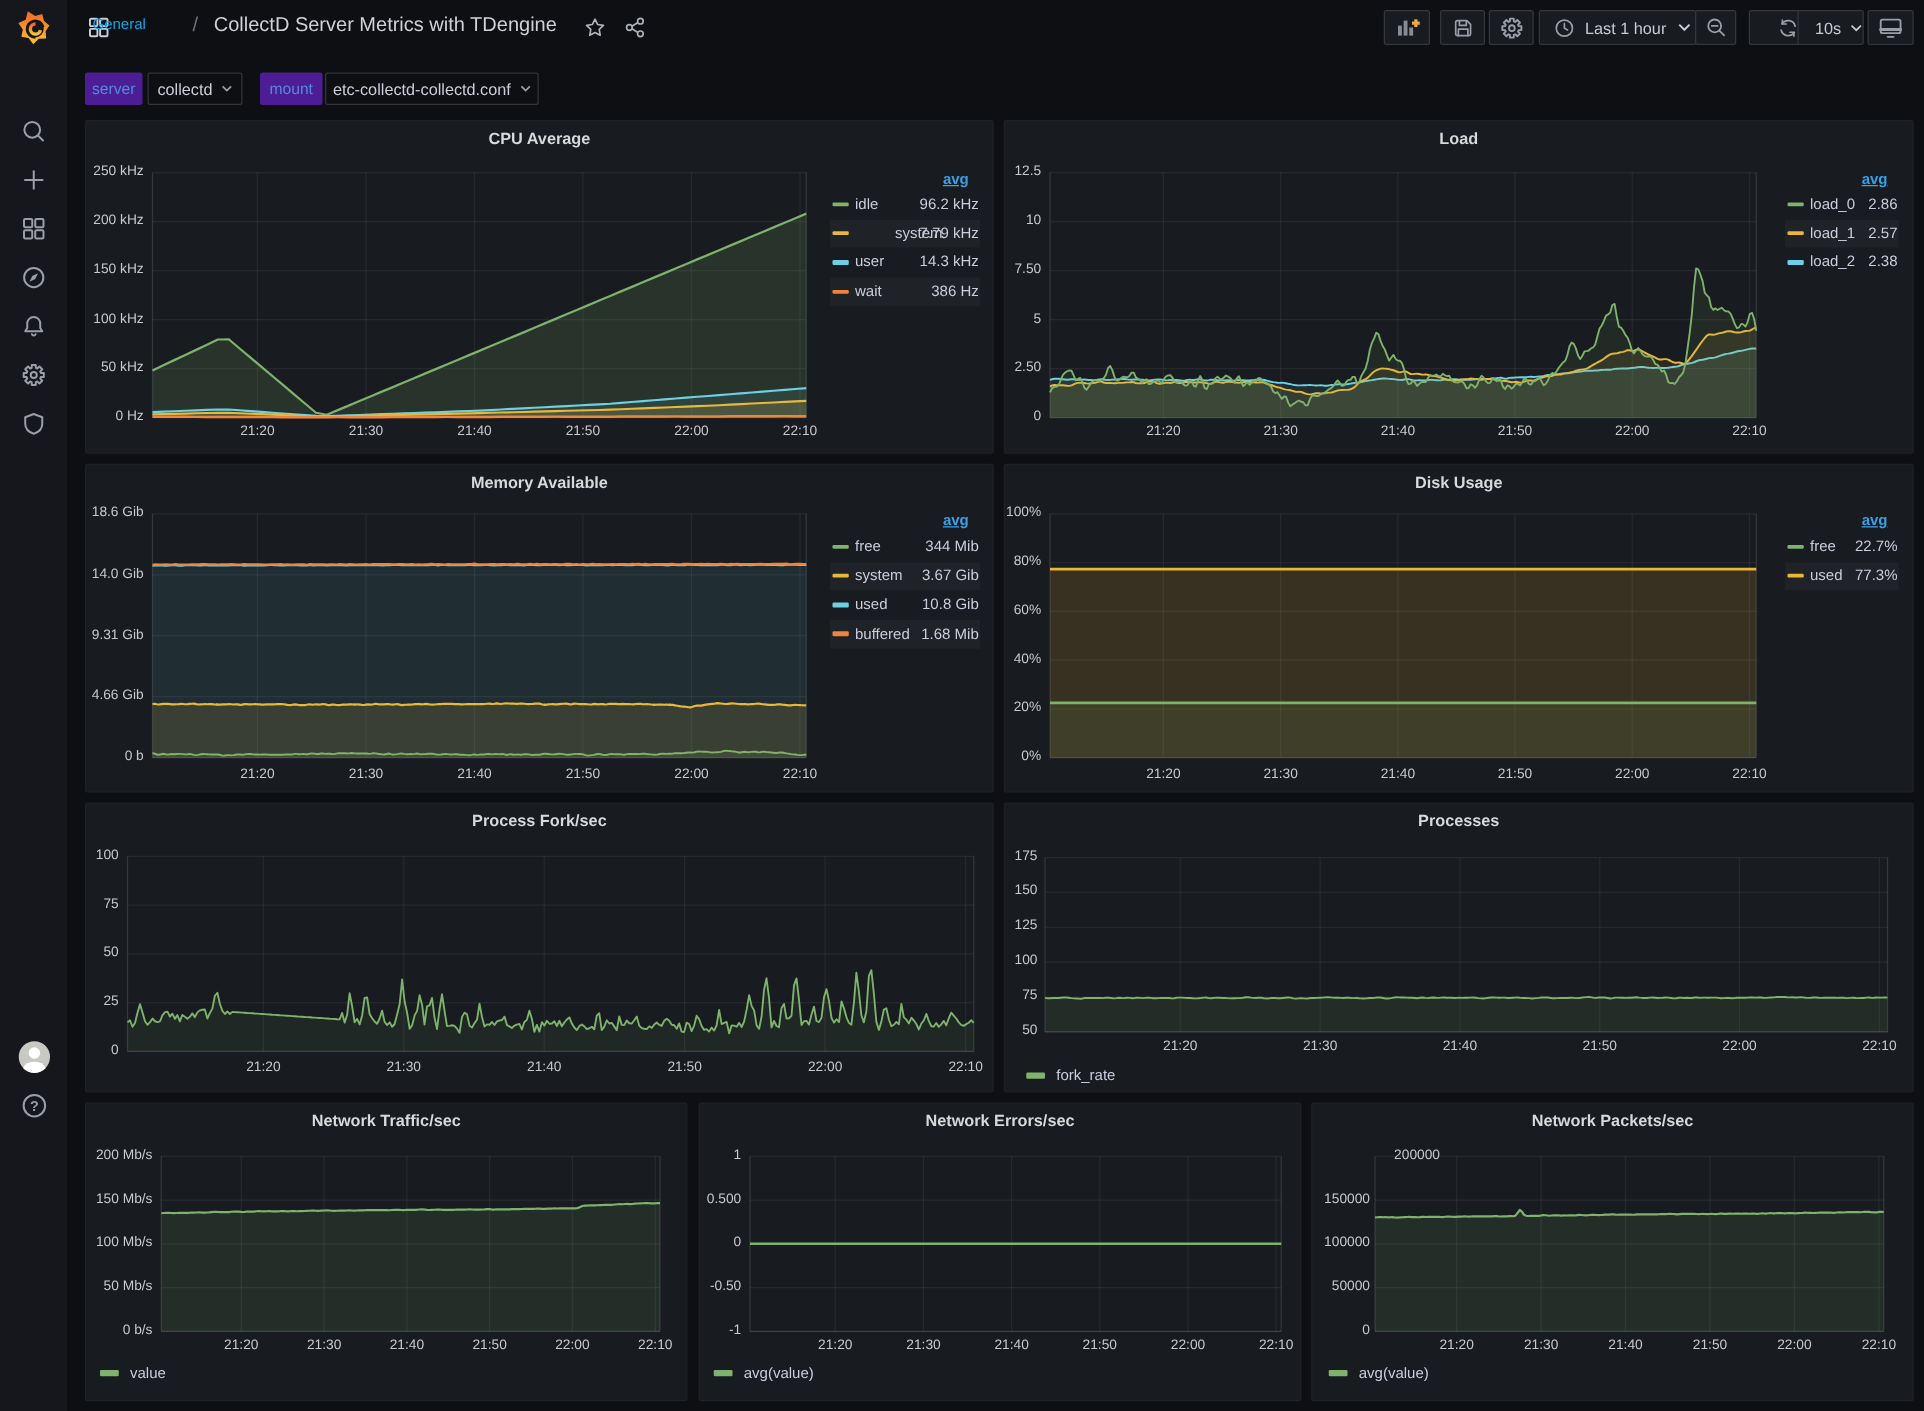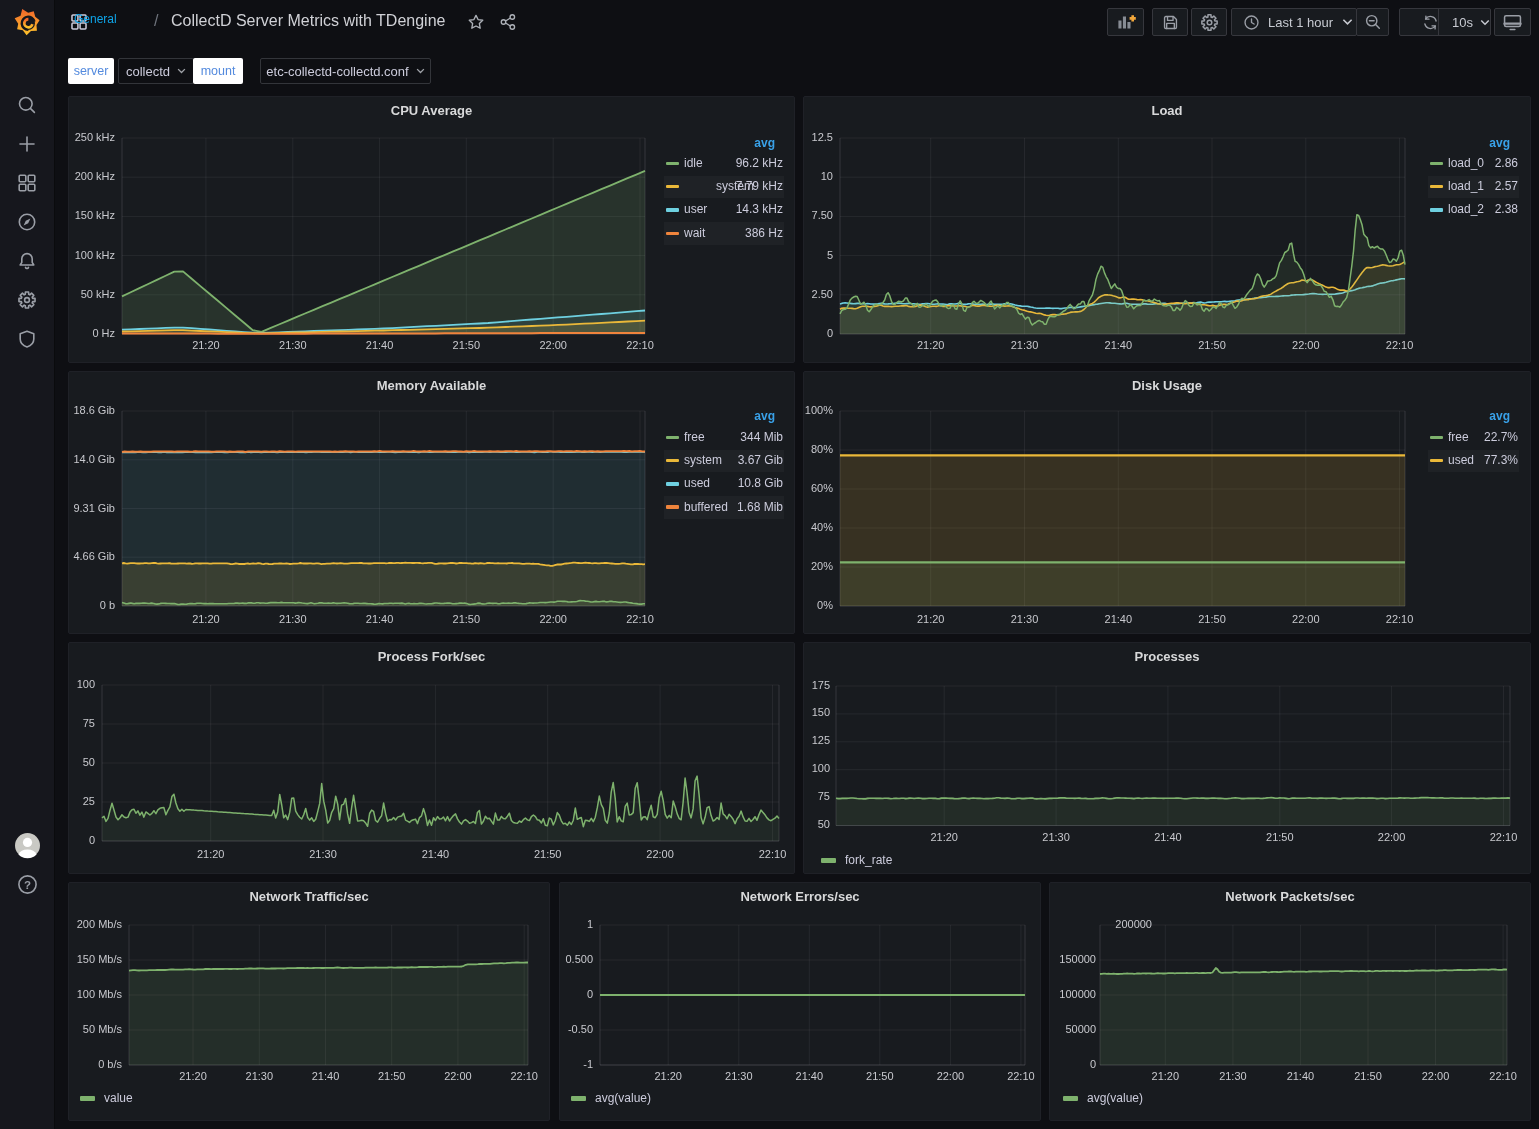--- a/index.html
+++ b/index.html
@@ -15,7 +15,7 @@
 .icon { stroke:#9a9ea6; fill:none; stroke-width:1.6; stroke-linecap:round; stroke-linejoin:round; }
 .sideicon { position:absolute; left:17px; }
 .chip { position:absolute; top:58px; height:26px; border-radius:2px; display:flex; align-items:center; justify-content:center; }
-.chiplab { background:#ffffff; color:#538ade; font-size:12.5px; font-weight:500; }
+.chiplab { background:#4c1d95; color:#538ade; font-size:12.5px; font-weight:500; }
 .chipval { background:#0e0f13; border:1px solid #33353a; color:#ccccdc; font-size:13px; }
 </style>
 </head>

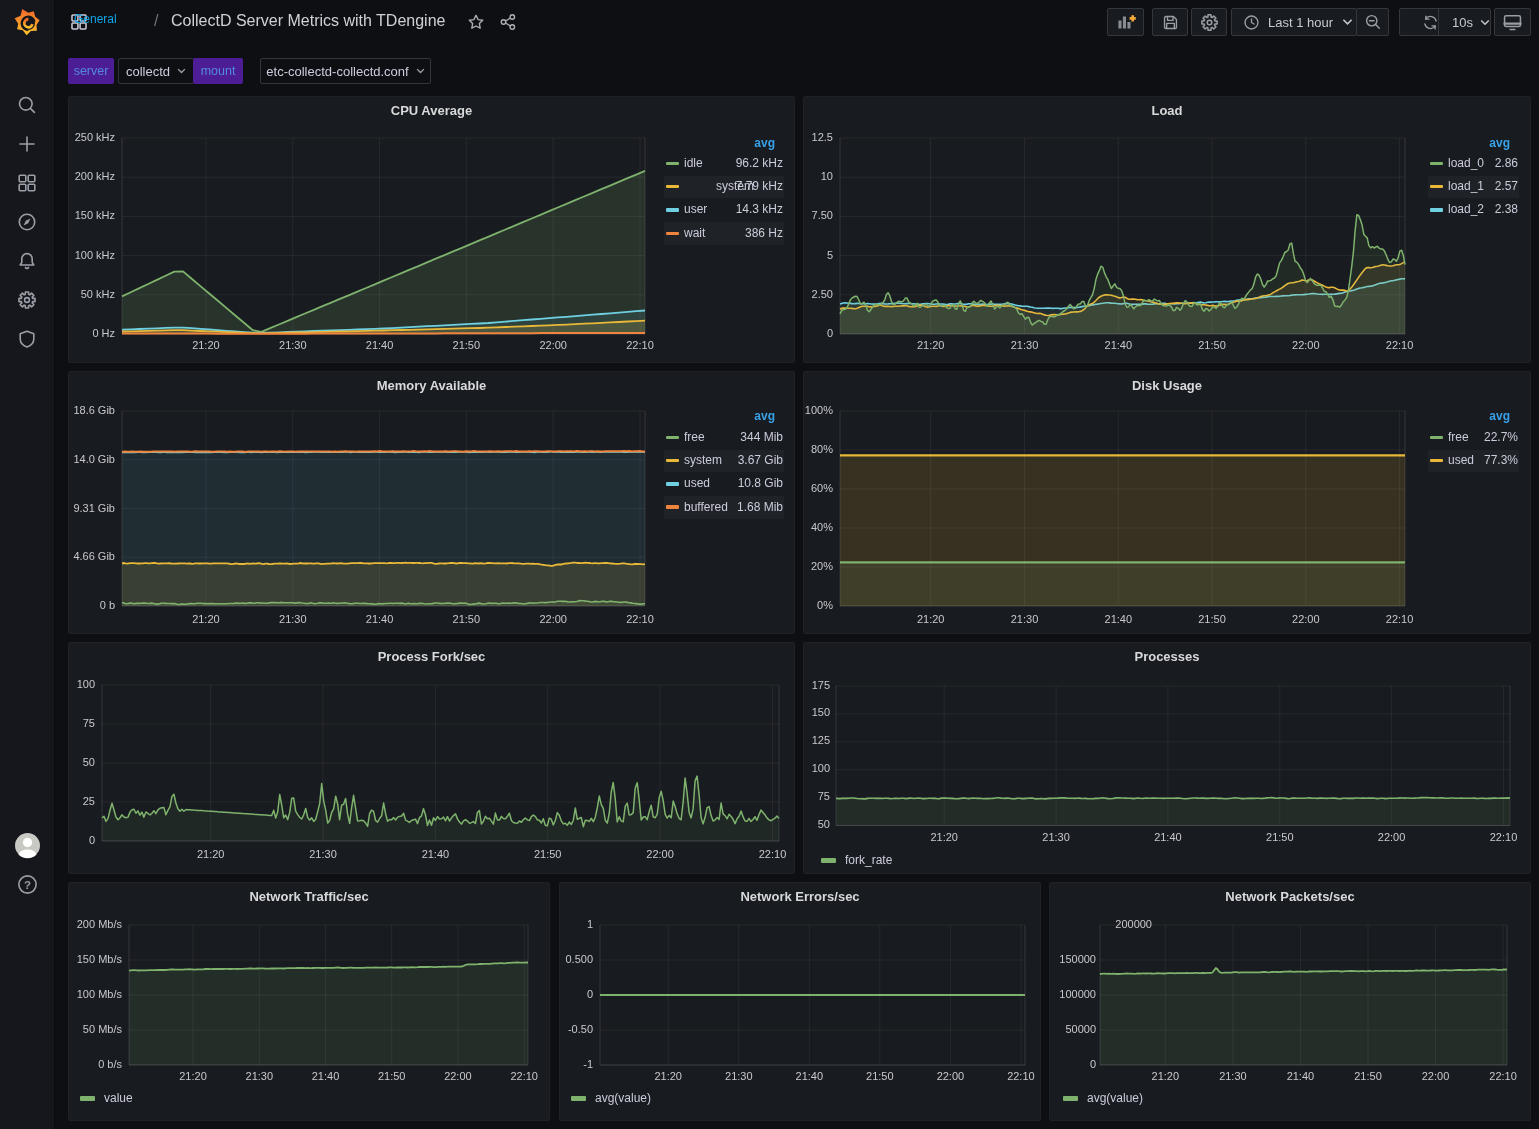--- a/index.html
+++ b/index.html
@@ -193,7 +193,7 @@
 <div class="chip chipval" style="left:118px;width:76px">collectd<svg style="margin-left:7px" width="9" height="6" viewBox="0 0 12 8">
       <path d="M1.5 1.5 L6 6 L10.5 1.5" stroke="#9fa2a8" fill="none" stroke-width="1.8"></path>
     </svg></div>
-<div class="chip chiplab" style="left:193px;width:50px">mount</div>
+<div class="chip chiplab" style="left:208px;width:50px">mount</div>
 <div class="chip chipval" style="left:260px;width:171px">etc-collectd-collectd.conf<svg style="margin-left:7px" width="9" height="6" viewBox="0 0 12 8">
       <path d="M1.5 1.5 L6 6 L10.5 1.5" stroke="#9fa2a8" fill="none" stroke-width="1.8"></path>
     </svg></div>

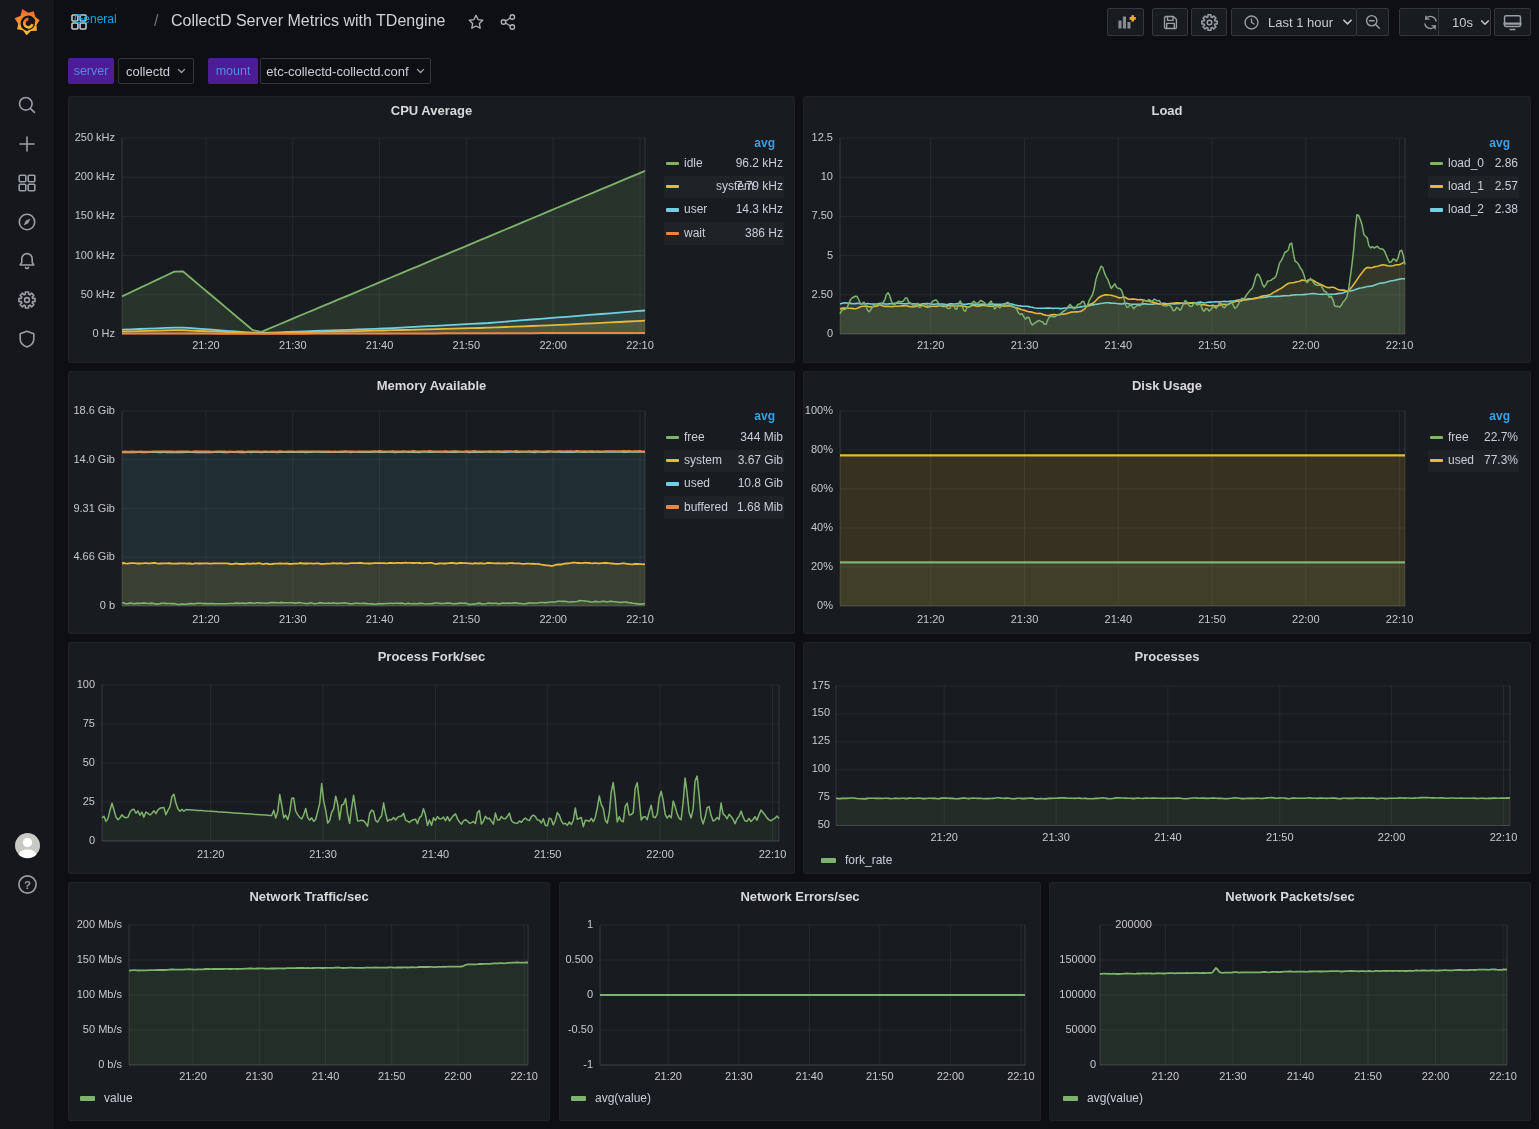--- a/index.html
+++ b/index.html
@@ -10,7 +10,7 @@
 .xl { position:absolute; font-size:11px; color:#c8c9ce; width:50px; text-align:center; }
 .lgn { position:absolute; font-size:12px; color:#ccccdc; }
 .lgv { position:absolute; font-size:12px; color:#ccccdc; text-align:right; }
-.lgav { position:absolute; font-size:12px; font-weight:bold; color:#39a1e8; text-align:right; }
+.lgav { position:absolute; font-size:12px; font-weight:bold; color:#39a1e8; text-align:right;text-decoration:underline; }
 .tbtn { position:absolute; height:28px; top:8px; background:#181b1f; border:1px solid #36373d; border-radius:2px; display:flex; align-items:center; justify-content:center; color:#c7cad1; font-size:13px; }
 .icon { stroke:#9a9ea6; fill:none; stroke-width:1.6; stroke-linecap:round; stroke-linejoin:round; }
 .sideicon { position:absolute; left:17px; }

